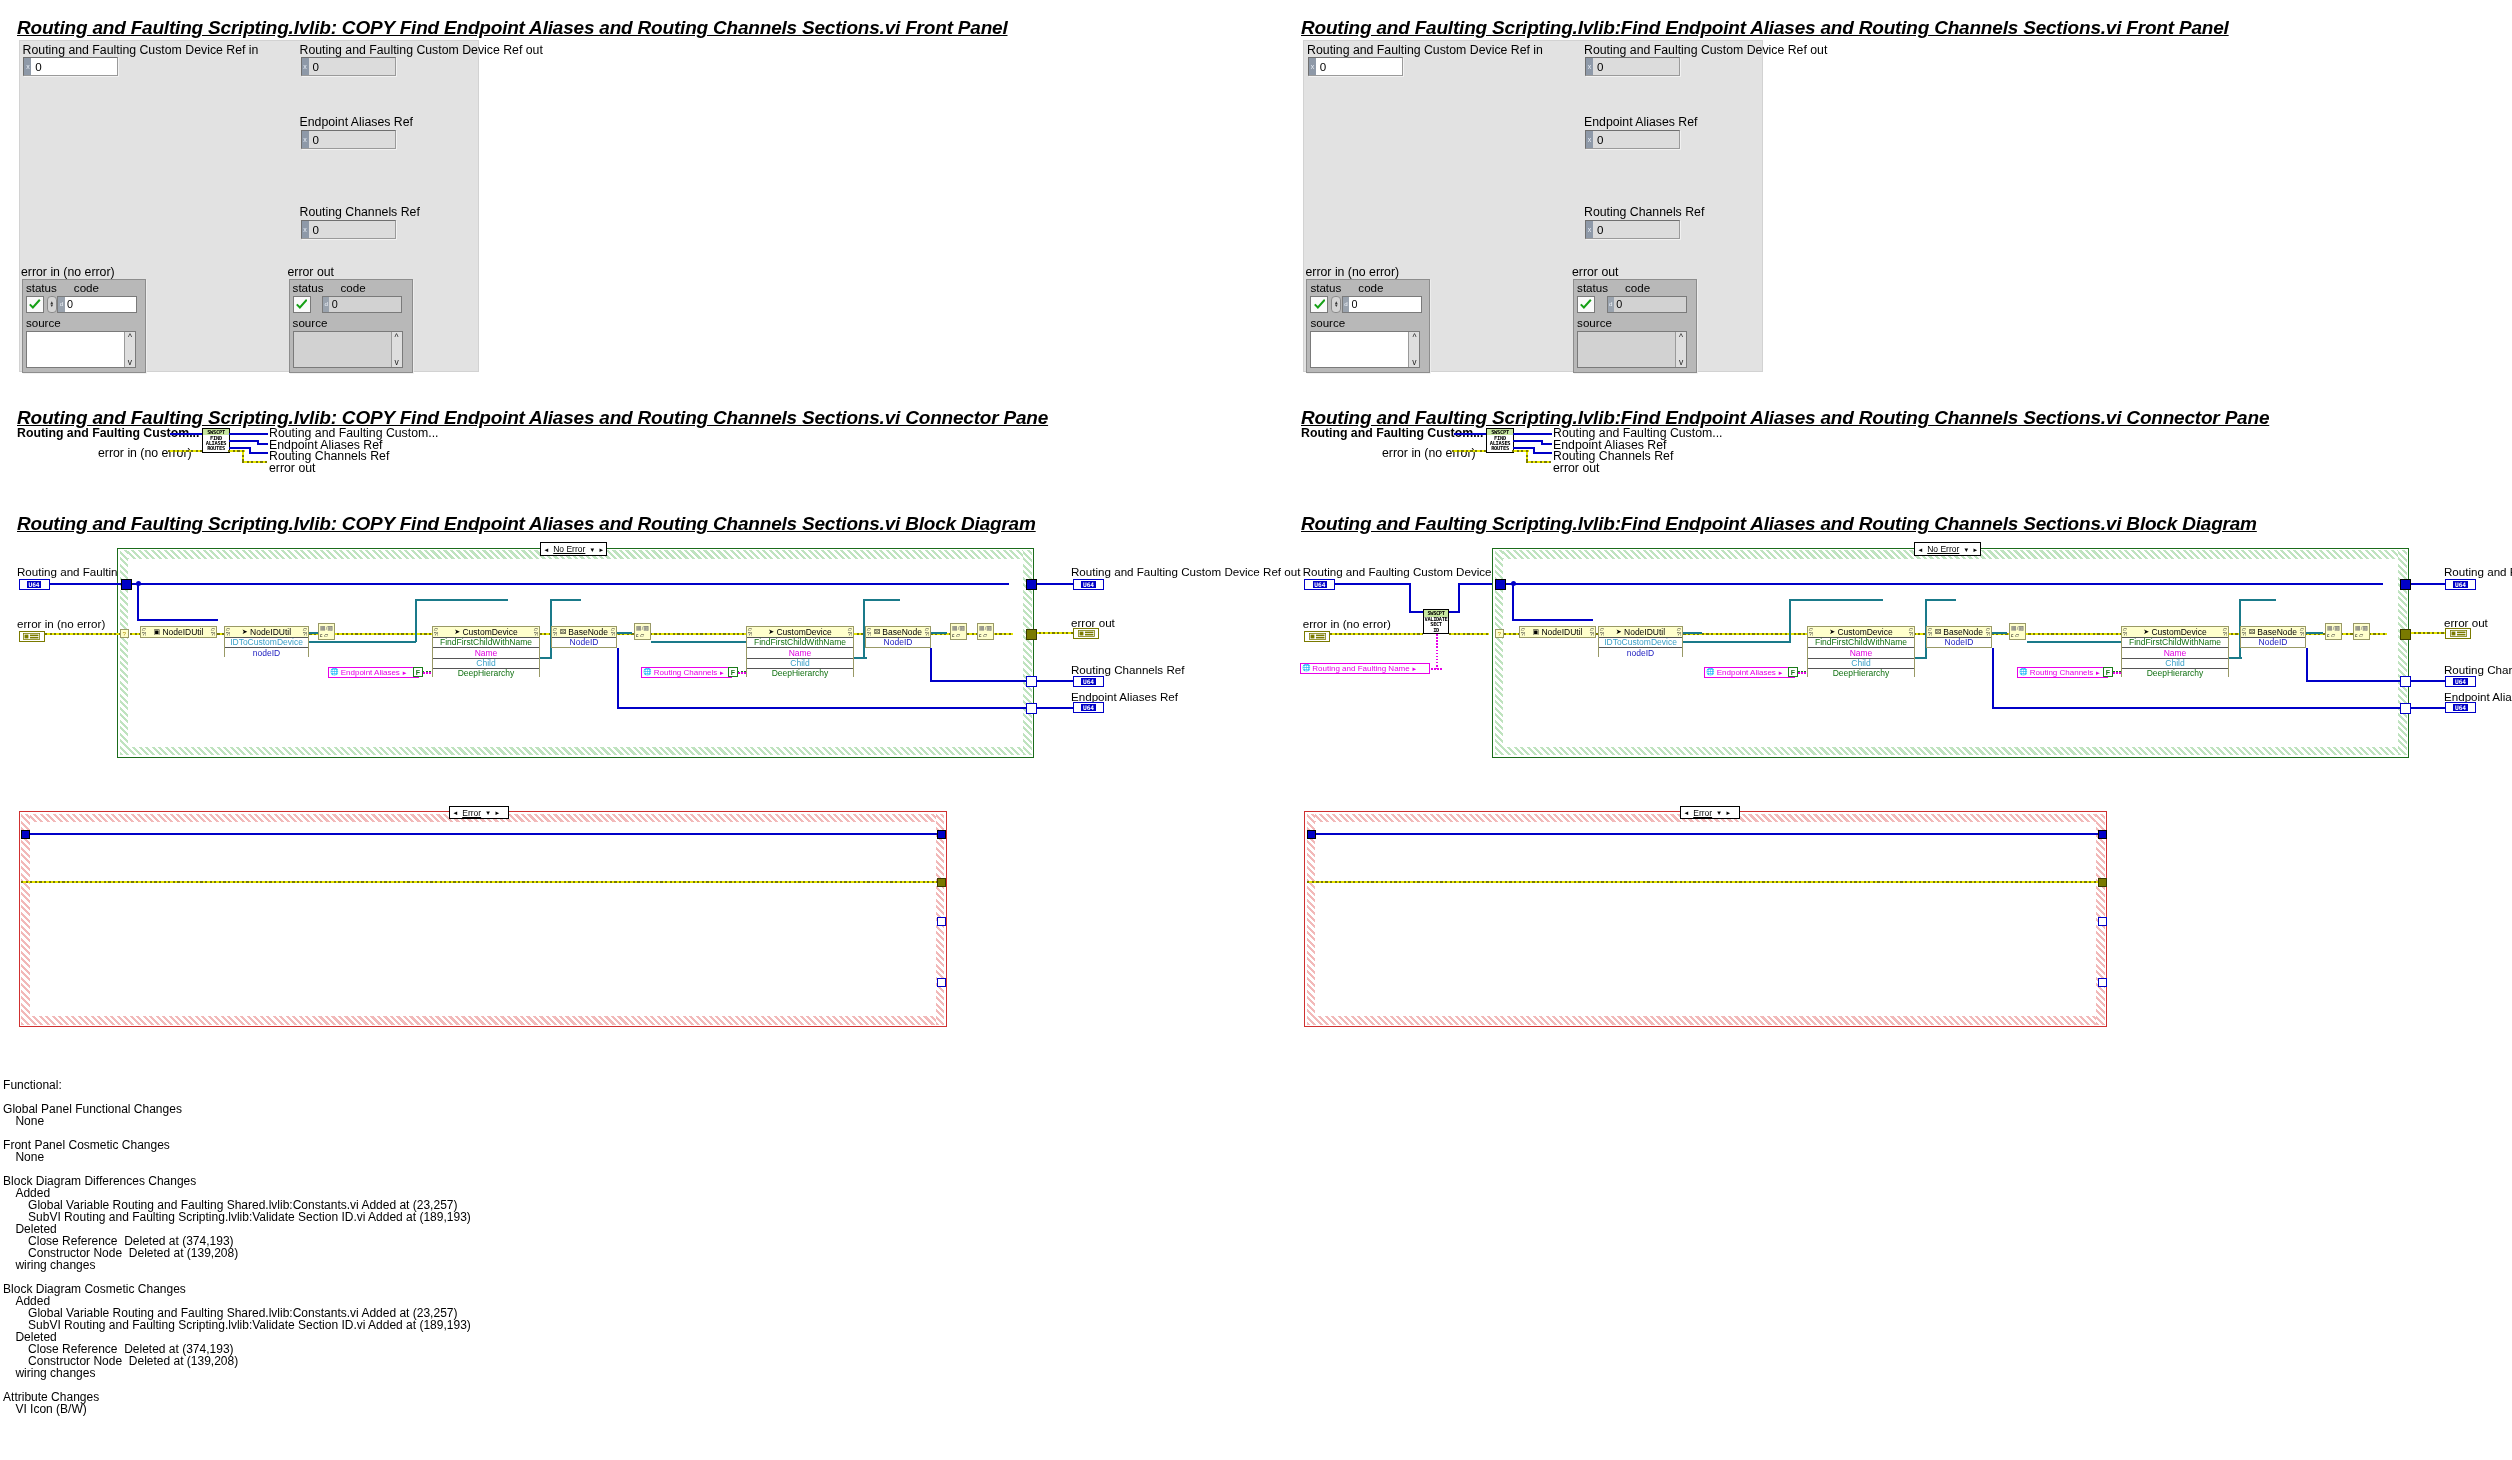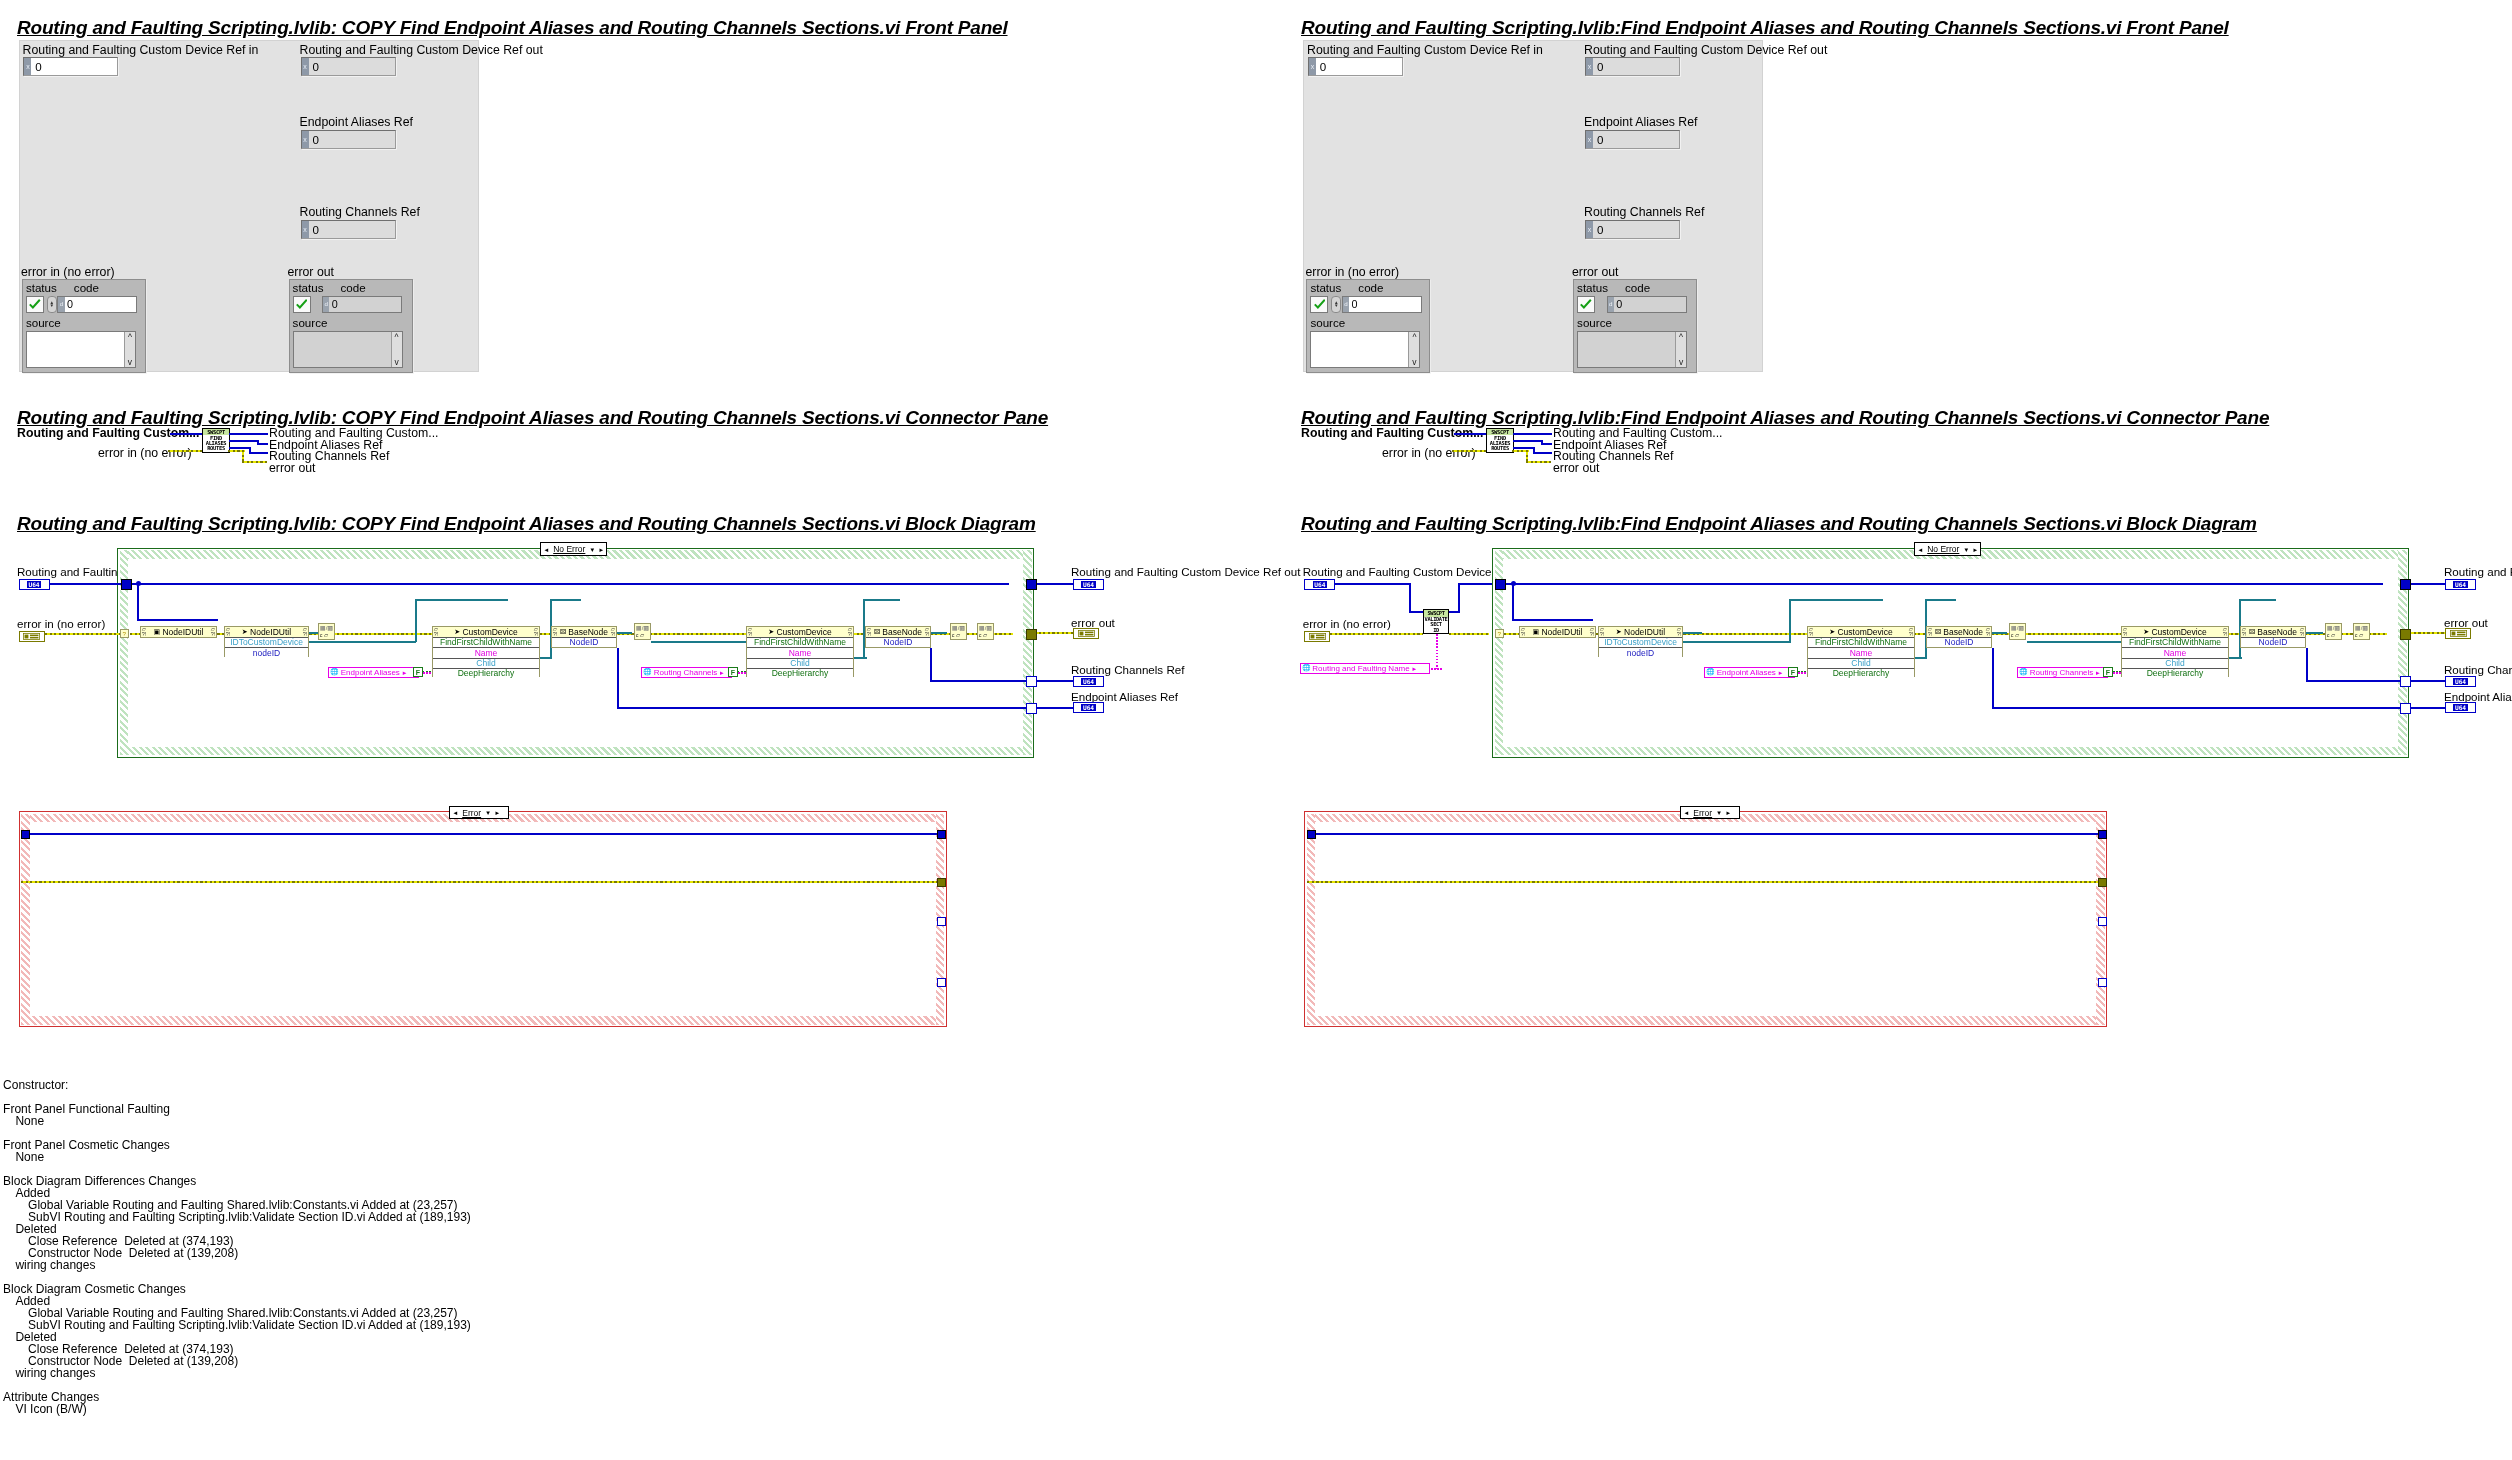--- a/index.html
+++ b/index.html
@@ -893,7 +893,7 @@
 </div>
 
 <div class="abs" style="left:3.1px;top:1079px;width:925px;">
-  <div class="diff">Constructor:</div>
+  <div class="diff">Functional:</div>
   <div id="diff-sections">
       <div class="diff" style="margin-top: 12px;">Front Panel Functional Faulting</div>
       <div class="diff" style="padding-left: 12.3px;">None</div>

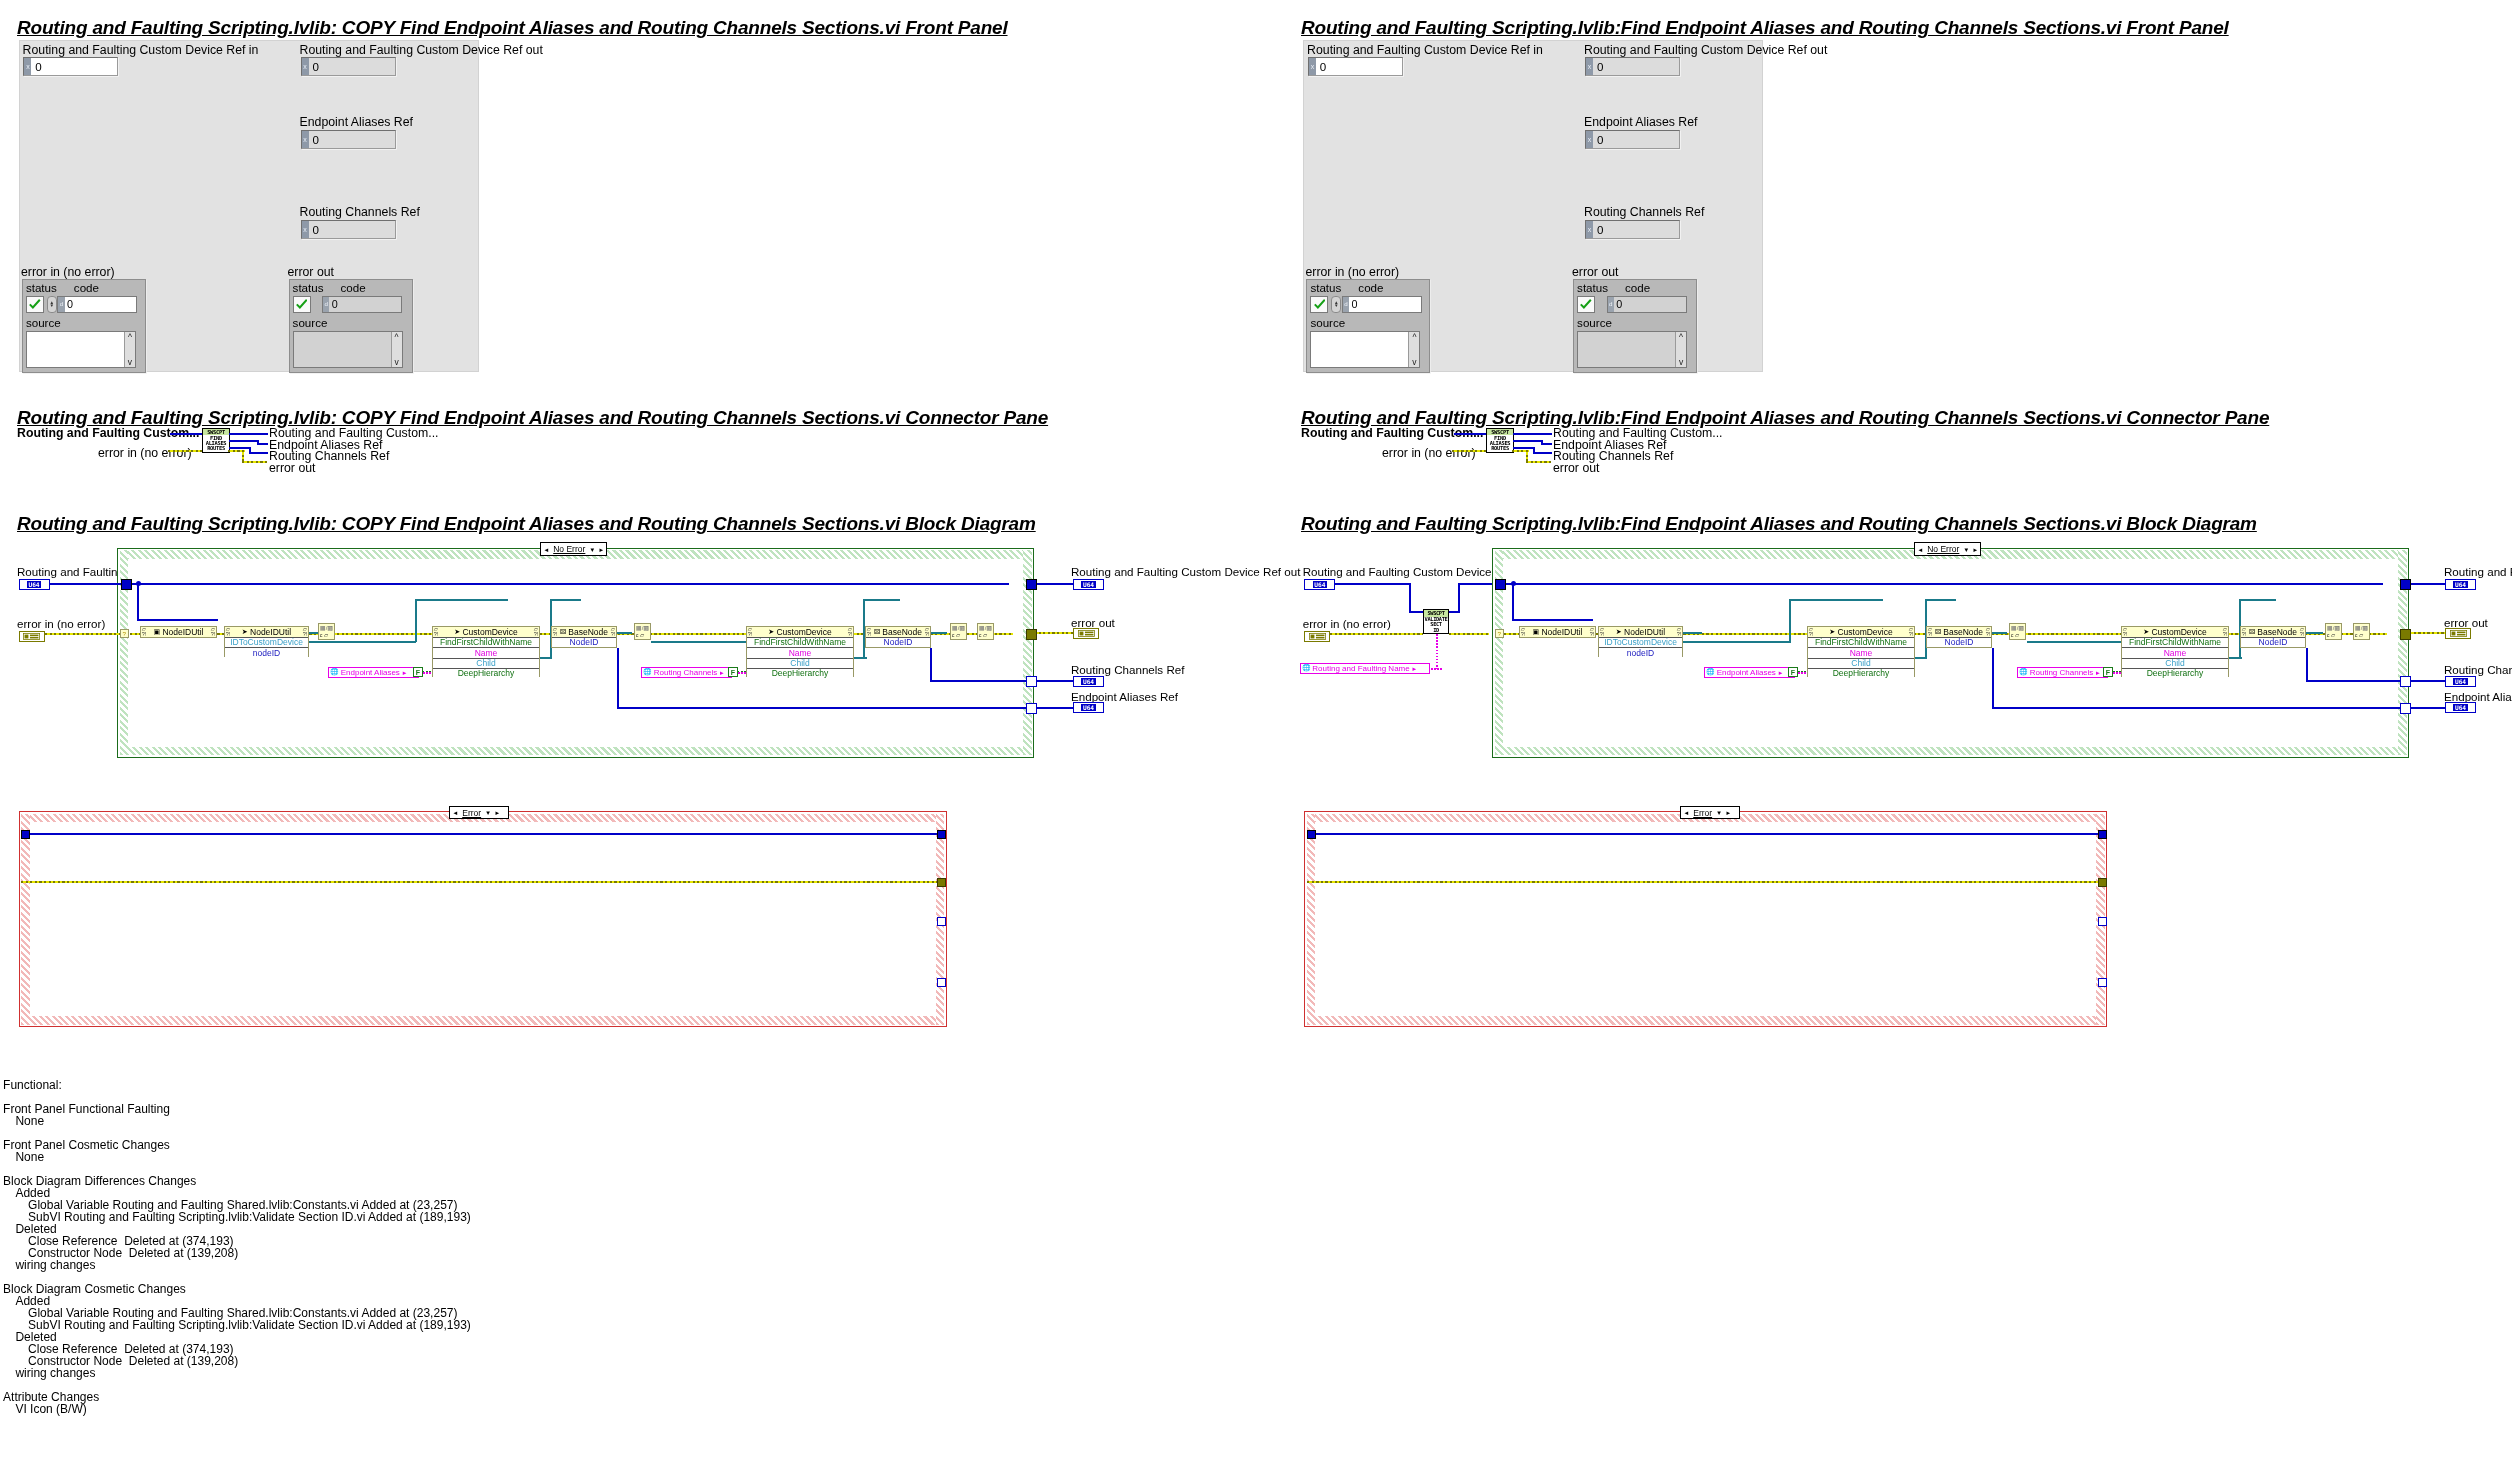--- a/index.html
+++ b/index.html
@@ -895,7 +895,7 @@
 <div class="abs" style="left:3.1px;top:1079px;width:925px;">
   <div class="diff">Functional:</div>
   <div id="diff-sections">
-      <div class="diff" style="margin-top: 12px;">Front Panel Functional Faulting</div>
+      <div class="diff" style="margin-top: 12px;">Global Panel Functional Changes</div>
       <div class="diff" style="padding-left: 12.3px;">None</div>
       <div class="diff" style="margin-top: 12px;">Front Panel Cosmetic Changes</div>
       <div class="diff" style="padding-left: 12.3px;">None</div>

